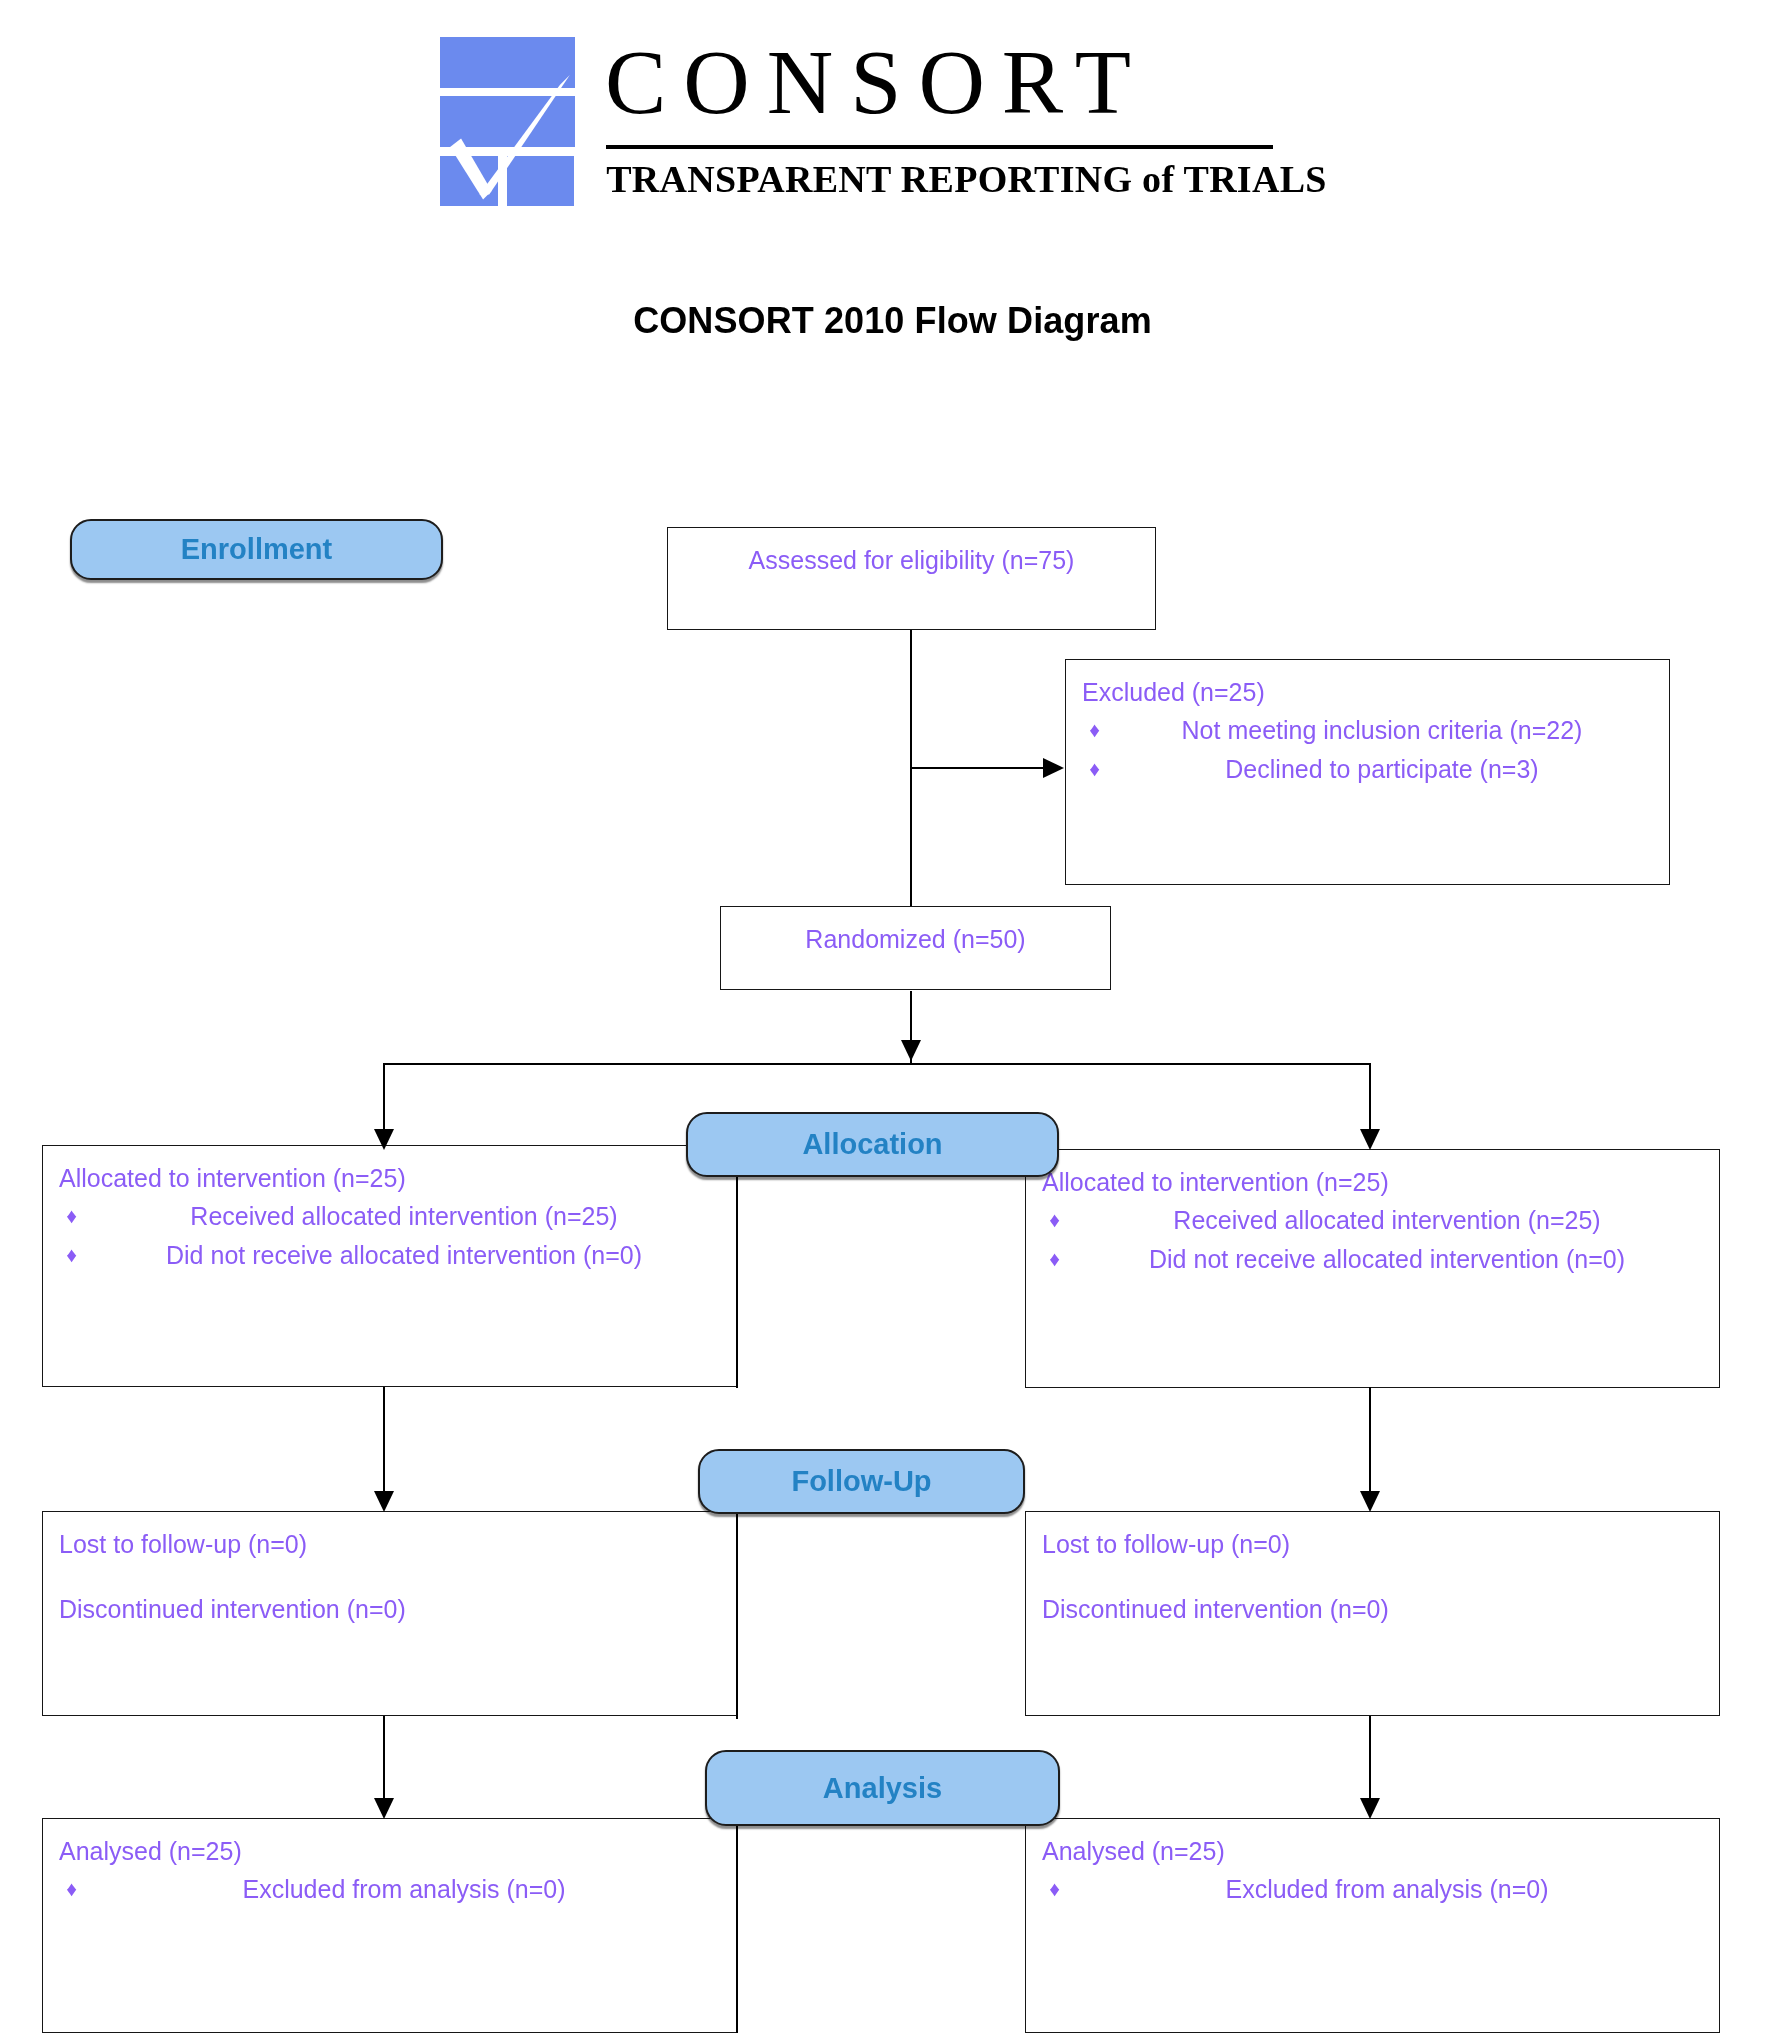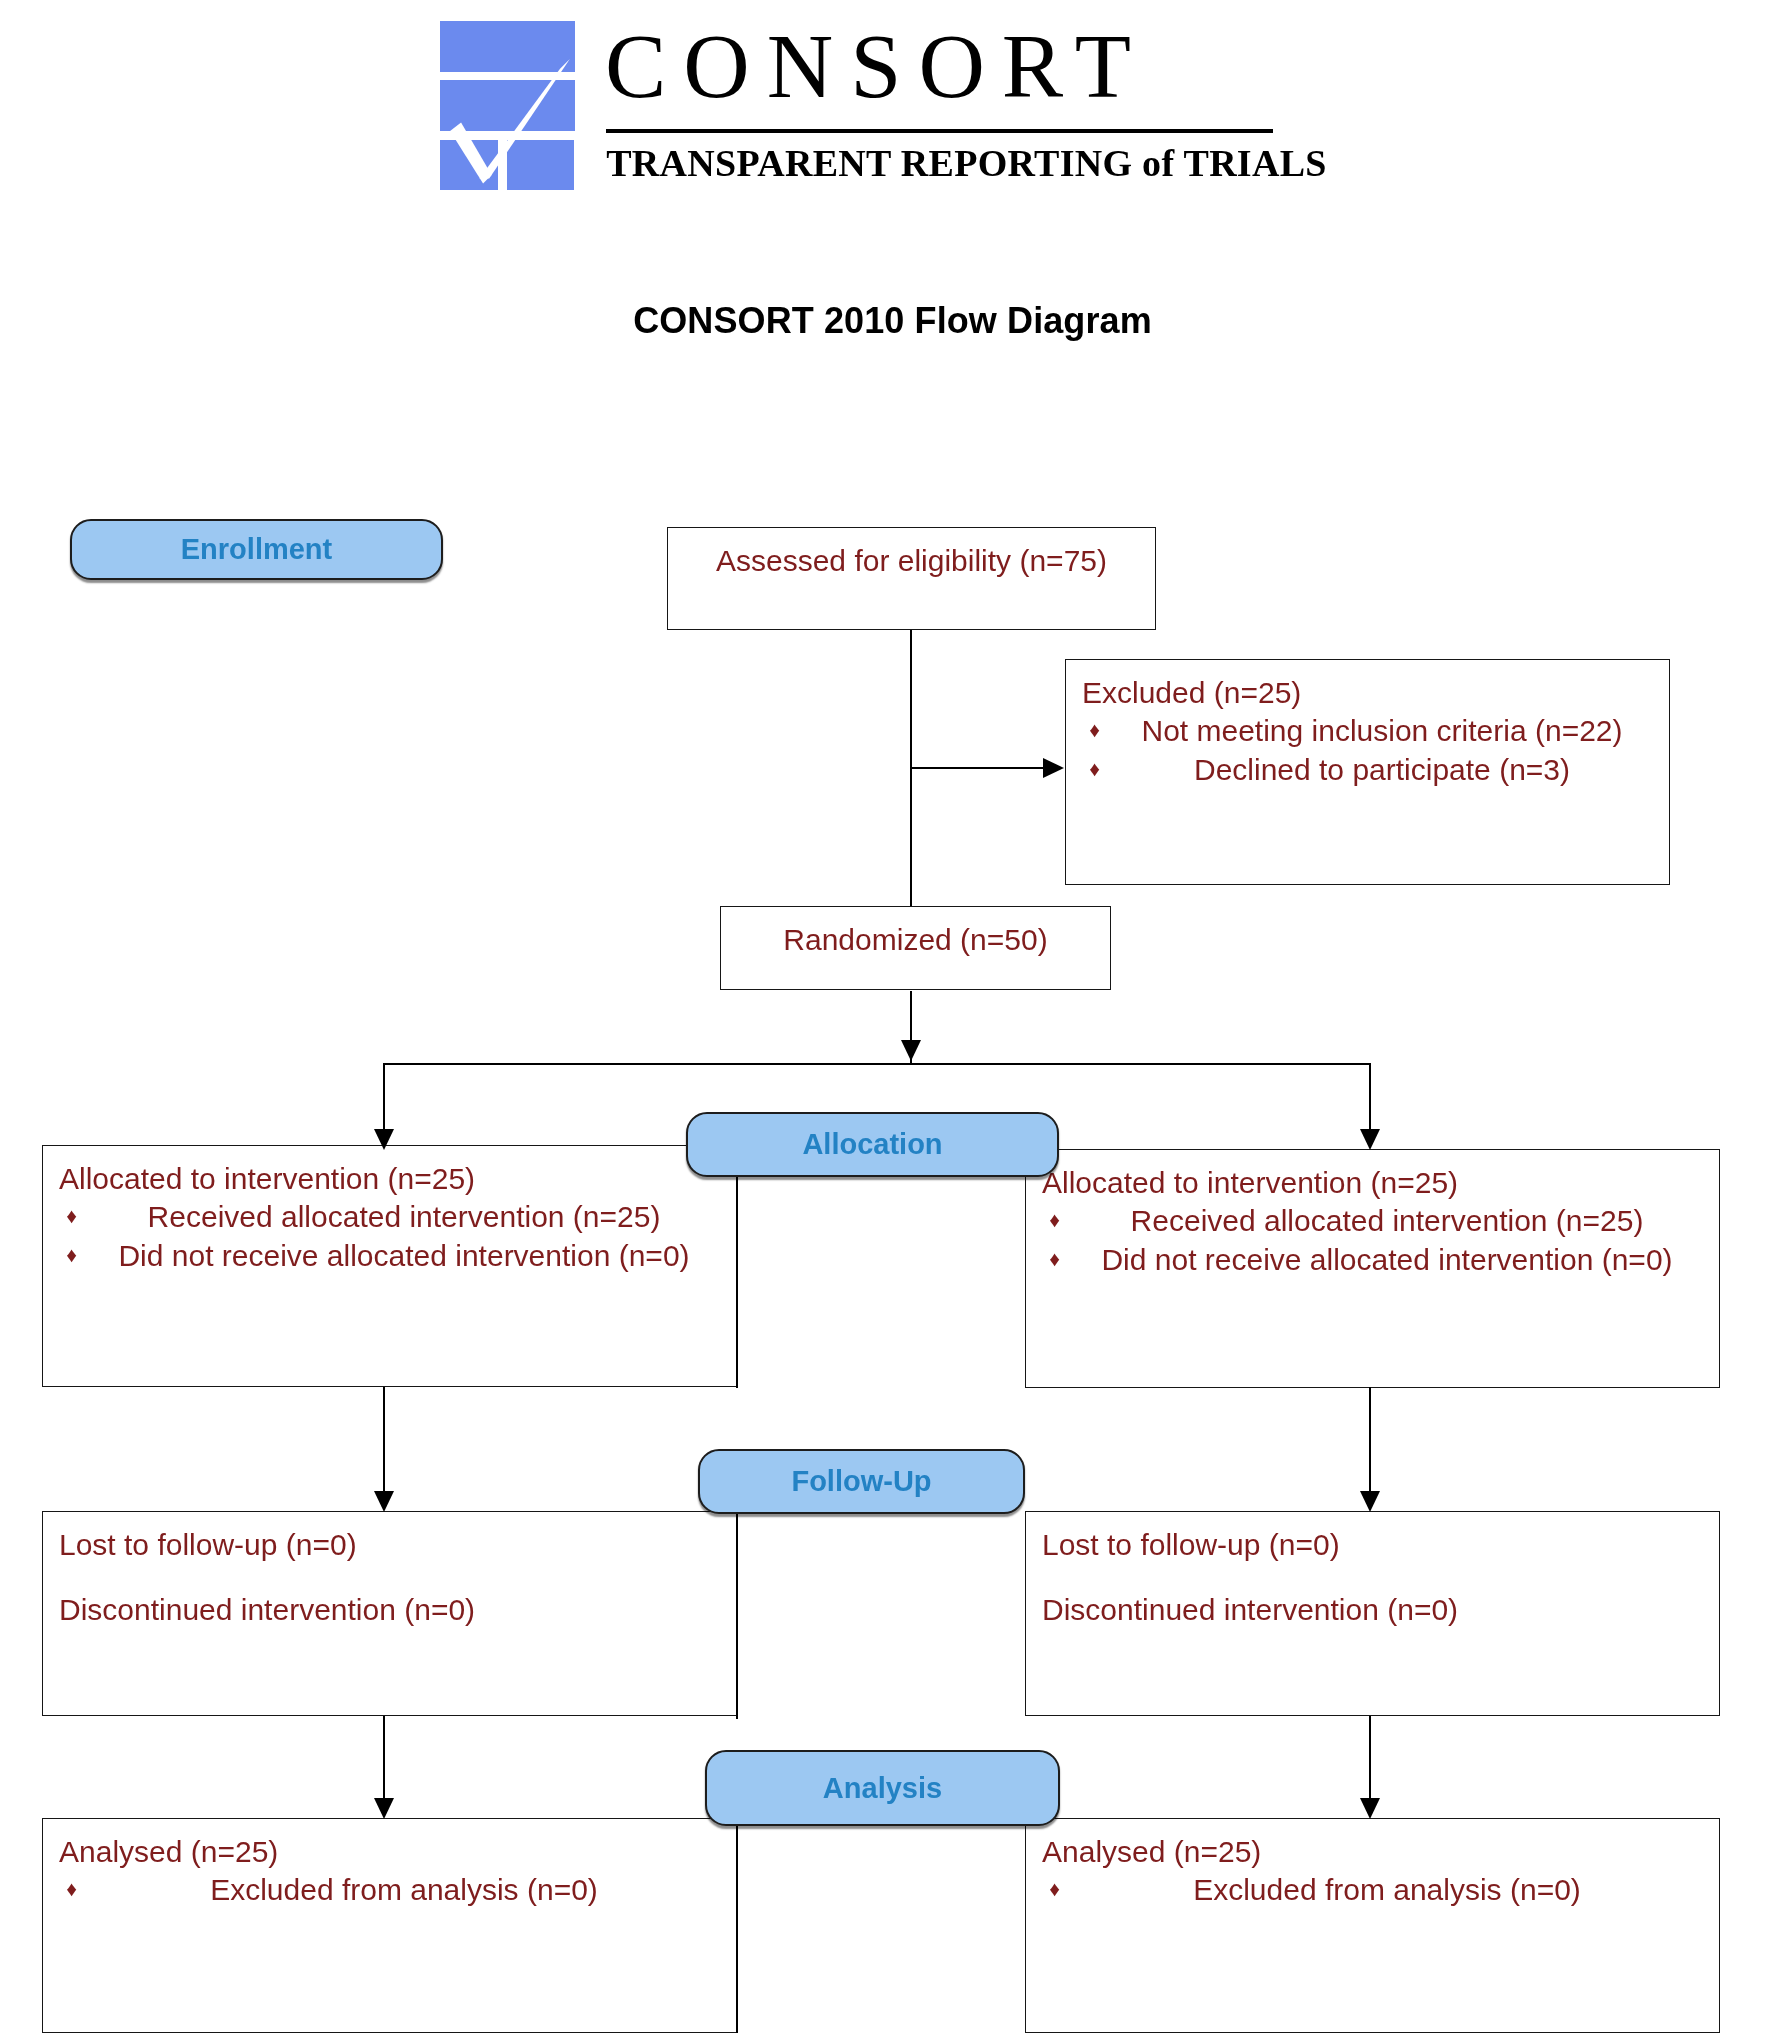--- a/index.html
+++ b/index.html
@@ -23,7 +23,7 @@
   #logo-block {
     position: absolute;
     left: 440px;
-    top: 15px;
+    top: 31px;
     width: 856px;
     height: 177px;
     padding-left: 38px;

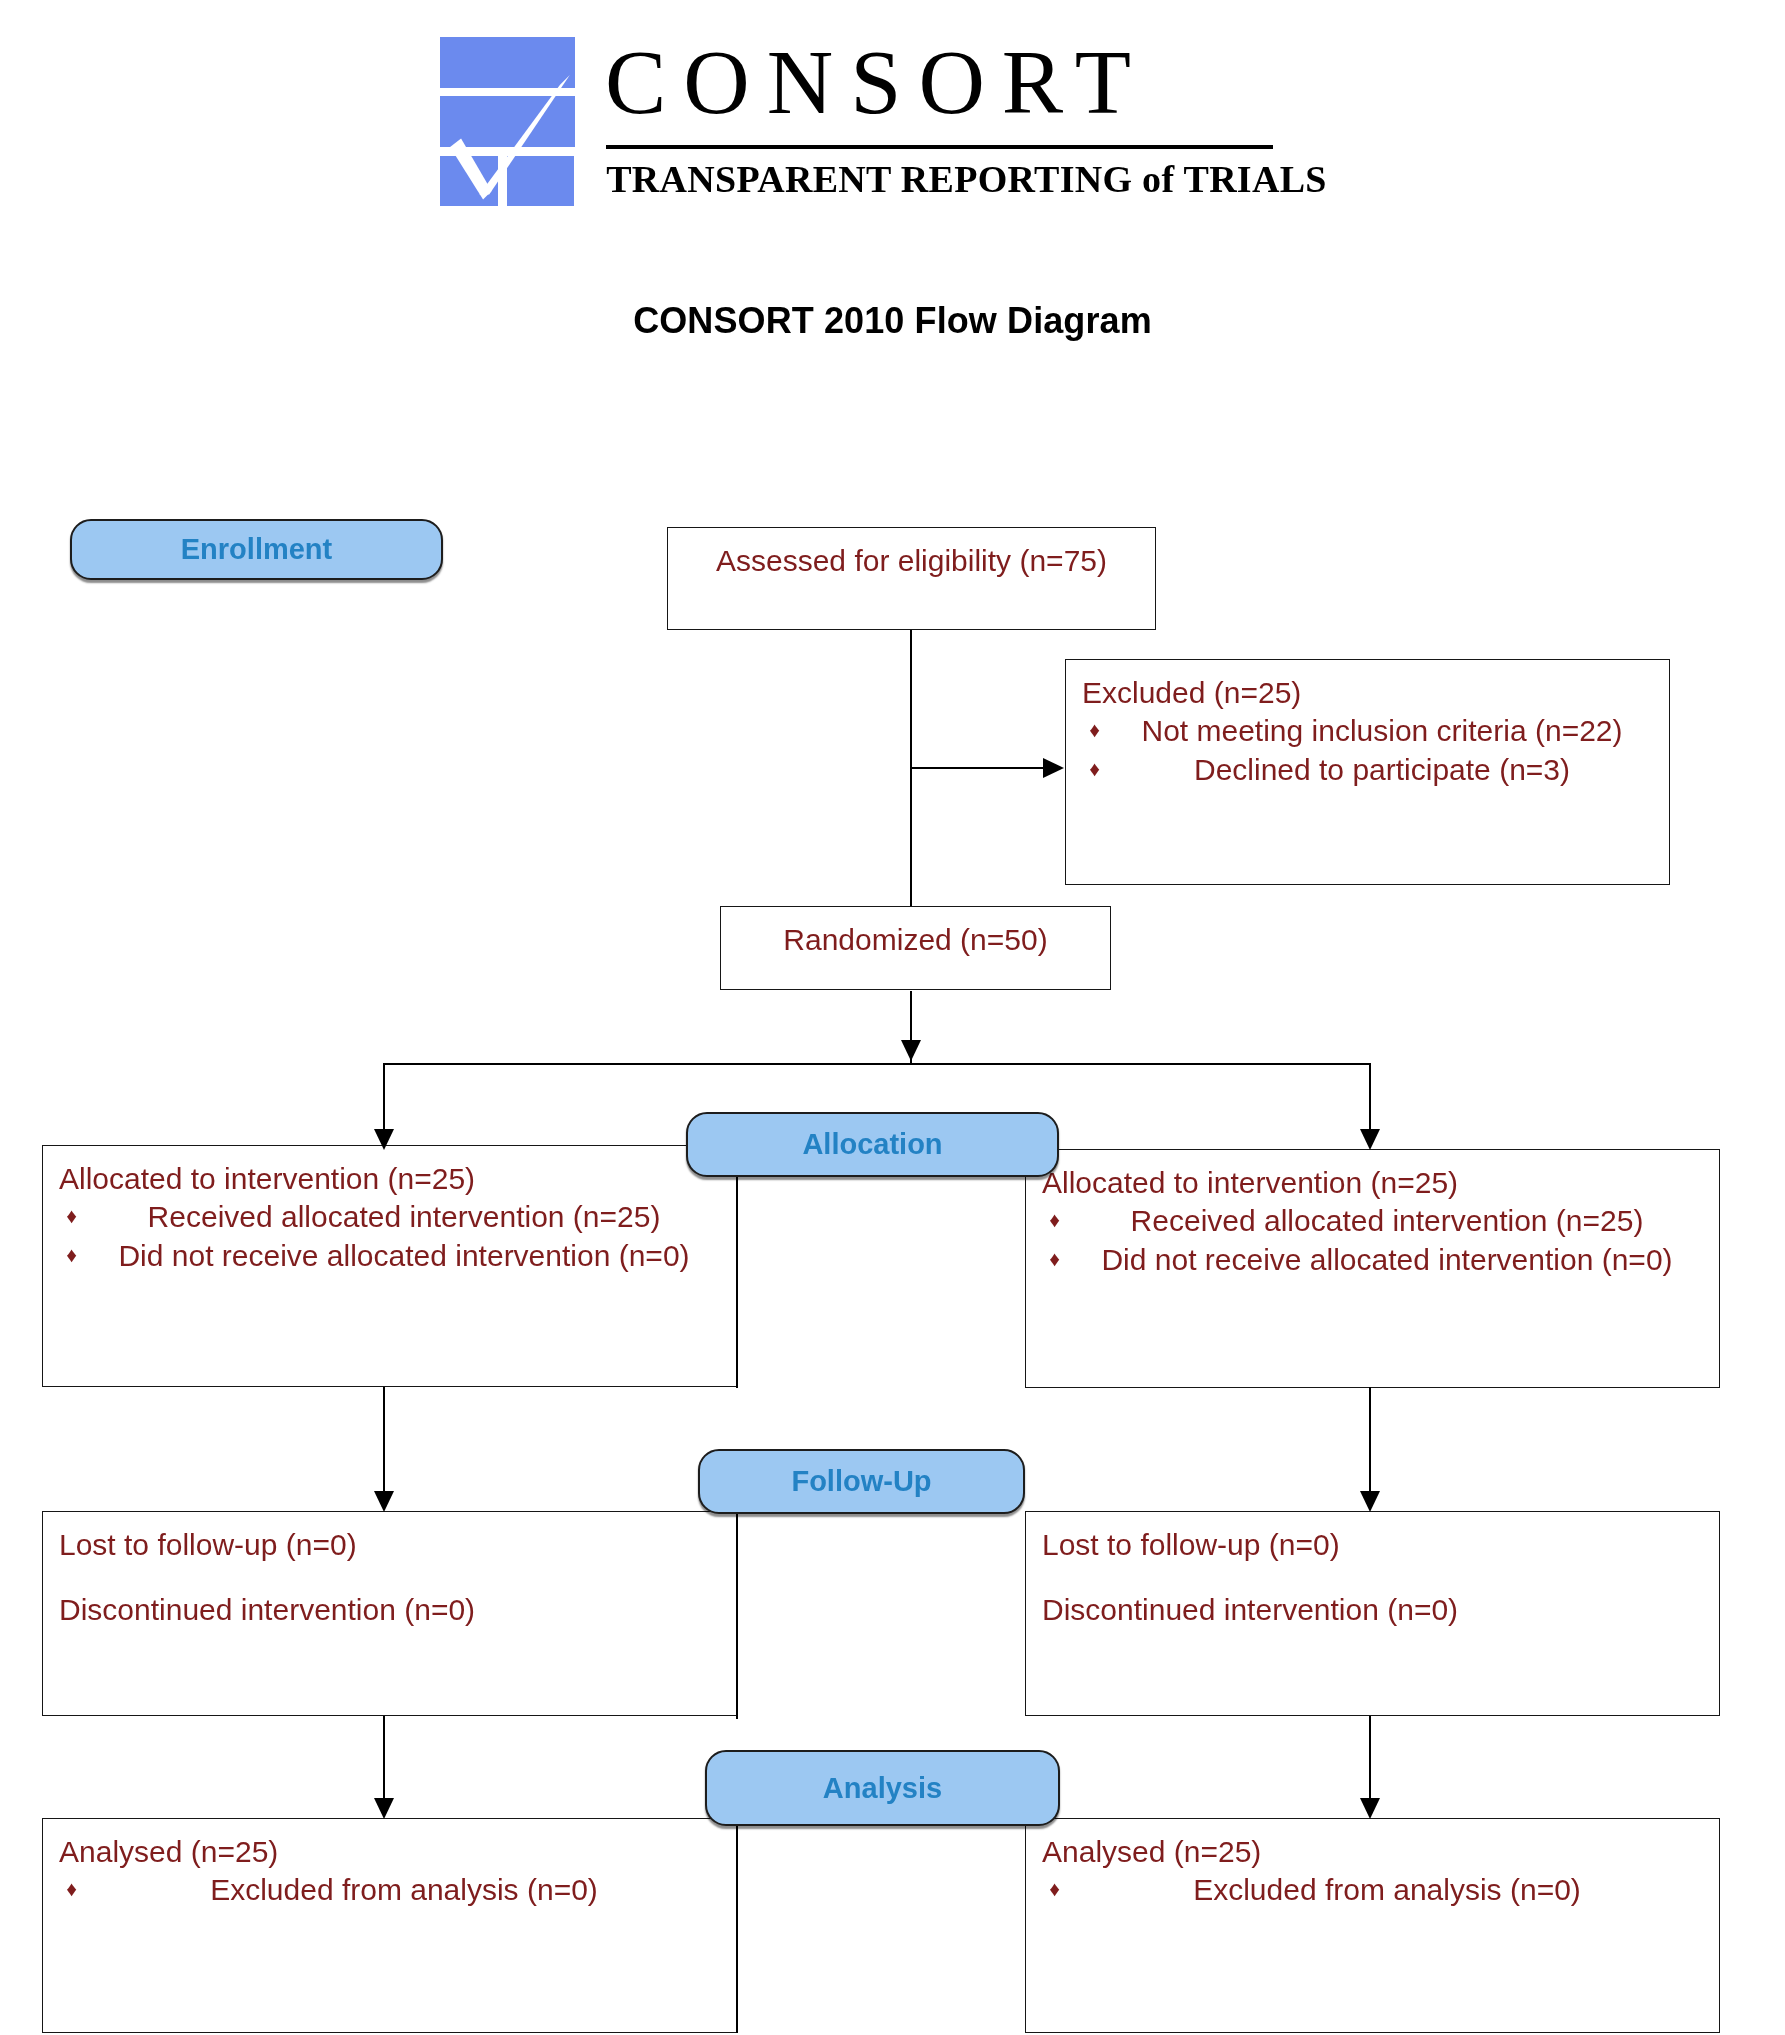--- a/index.html
+++ b/index.html
@@ -109,9 +109,9 @@
     background: #ffffff;
     border: 1.8px solid #161616;
     padding: 16px 16px 0 16px;
-    font-size: 30px;
+    font-size: 25px;
     line-height: 33px;
-    color: #7f1d1d;
+    color: #8b5cf6;
   }
   .box .line {
     white-space: nowrap;

